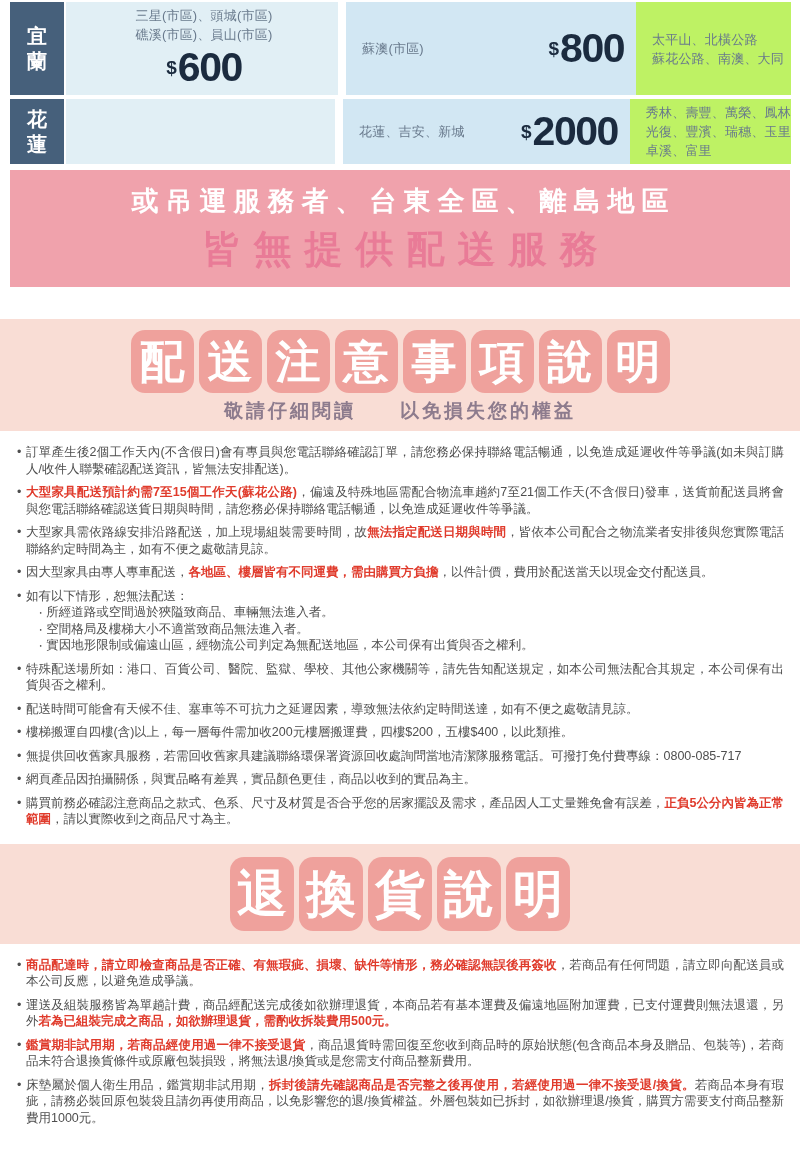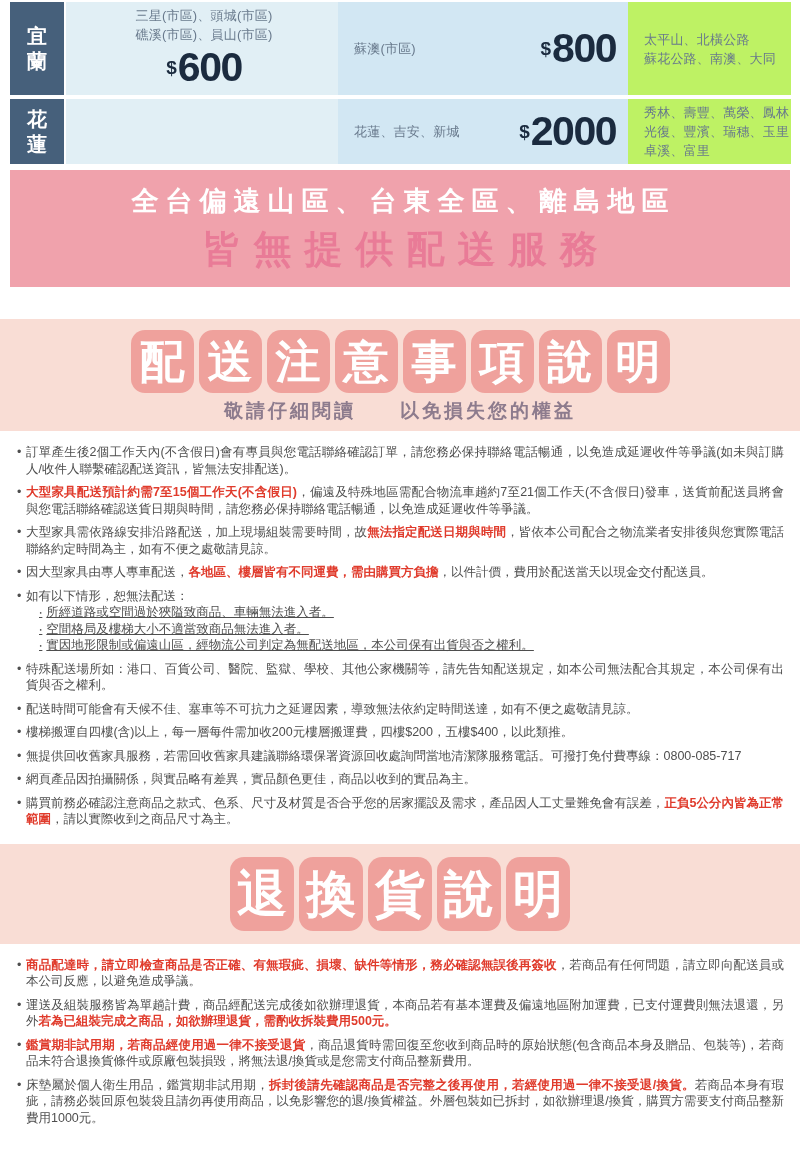--- a/index.html
+++ b/index.html
@@ -27,7 +27,7 @@
     padding: 4px 12px 4px 16px; min-height: 56px;
   }
   .cell-0 { width: 272px; background: #e1eff5; flex-direction: column; }
-  .cell-1 { width: 290px; background: #d2e7f3; }
+  .cell-1 { width: 290px; background: #d2e7f3; margin-left: 8px; }
   .cell-2 { flex: 1; background: #bef264; padding-right: 0; }
   .areas { font-size: 13px; color: #68798c; line-height: 19px; letter-spacing: 0.2px; }
   .areas div { white-space: nowrap; }

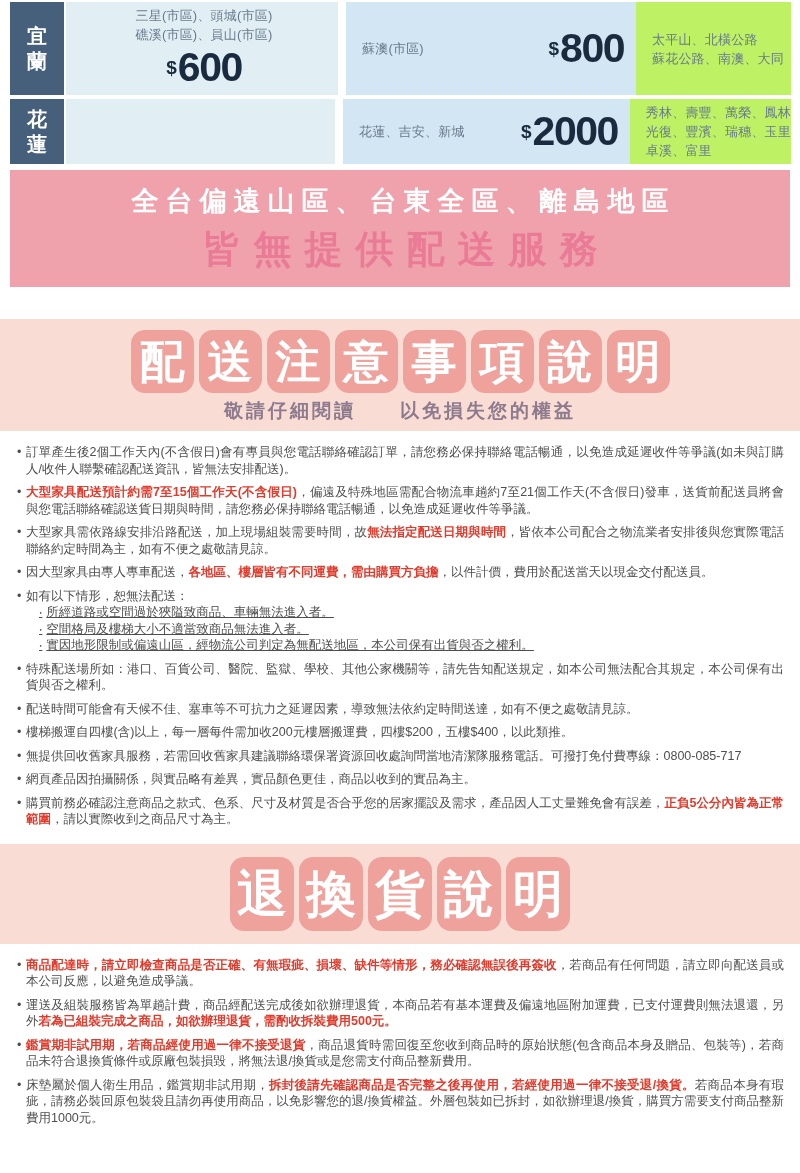--- a/index.html
+++ b/index.html
@@ -155,7 +155,7 @@
     </div>
 
   <div class="banner">
-    <div class="banner-line1">全台偏遠山區、台東全區、離島地區</div>
+    <div class="banner-line1">或吊運服務者、台東全區、離島地區</div>
     <div class="banner-line2">皆無提供配送服務</div>
   </div>
 

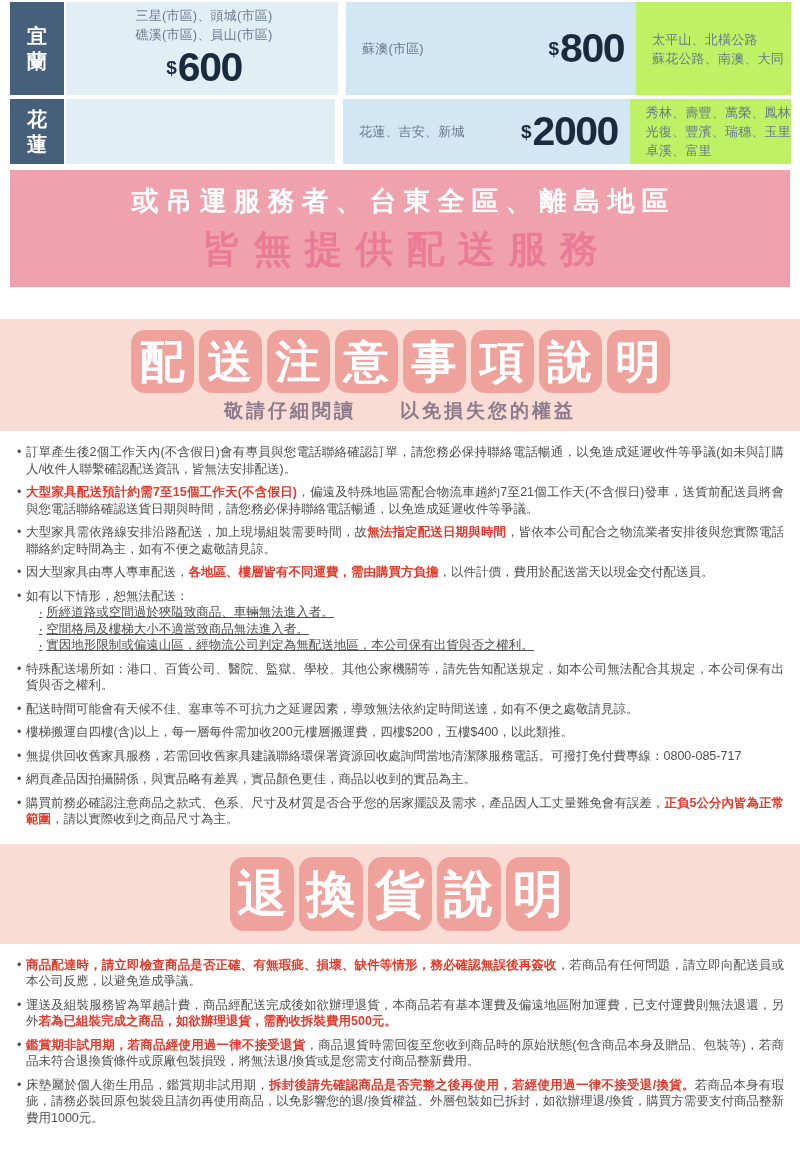--- a/index.html
+++ b/index.html
@@ -175,7 +175,7 @@
 
   <ul class="notice-list">
       <li class="notice-item"><span>訂單產生後2個工作天內(不含假日)會有專員與您電話聯絡確認訂單，請您務必保持聯絡電話暢通，以免造成延遲收件等爭議(如未與訂購人/收件人聯繫確認配送資訊，皆無法安排配送)。</span></li>
-      <li class="notice-item"><span class="seg-red">大型家具配送預計約需7至15個工作天(不含假日)</span><span>，偏遠及特殊地區需配合物流車趟約7至21個工作天(不含假日)發車，送貨前配送員將會與您電話聯絡確認送貨日期與時間，請您務必保持聯絡電話暢通，以免造成延遲收件等爭議。</span></li>
+      <li class="notice-item"><span class="seg-red">大型家具配送預計約需7至15個工作天(蘇花公路)</span><span>，偏遠及特殊地區需配合物流車趟約7至21個工作天(不含假日)發車，送貨前配送員將會與您電話聯絡確認送貨日期與時間，請您務必保持聯絡電話暢通，以免造成延遲收件等爭議。</span></li>
       <li class="notice-item"><span>大型家具需依路線安排沿路配送，加上現場組裝需要時間，故</span><span class="seg-red">無法指定配送日期與時間</span><span>，皆依本公司配合之物流業者安排後與您實際電話聯絡約定時間為主，如有不便之處敬請見諒。</span></li>
       <li class="notice-item"><span>因大型家具由專人專車配送，</span><span class="seg-red">各地區、樓層皆有不同運費，需由購買方負擔</span><span>，以件計價，費用於配送當天以現金交付配送員。</span></li>
       <li class="notice-item"><span>如有以下情形，恕無法配送：</span><div class="sub-list">

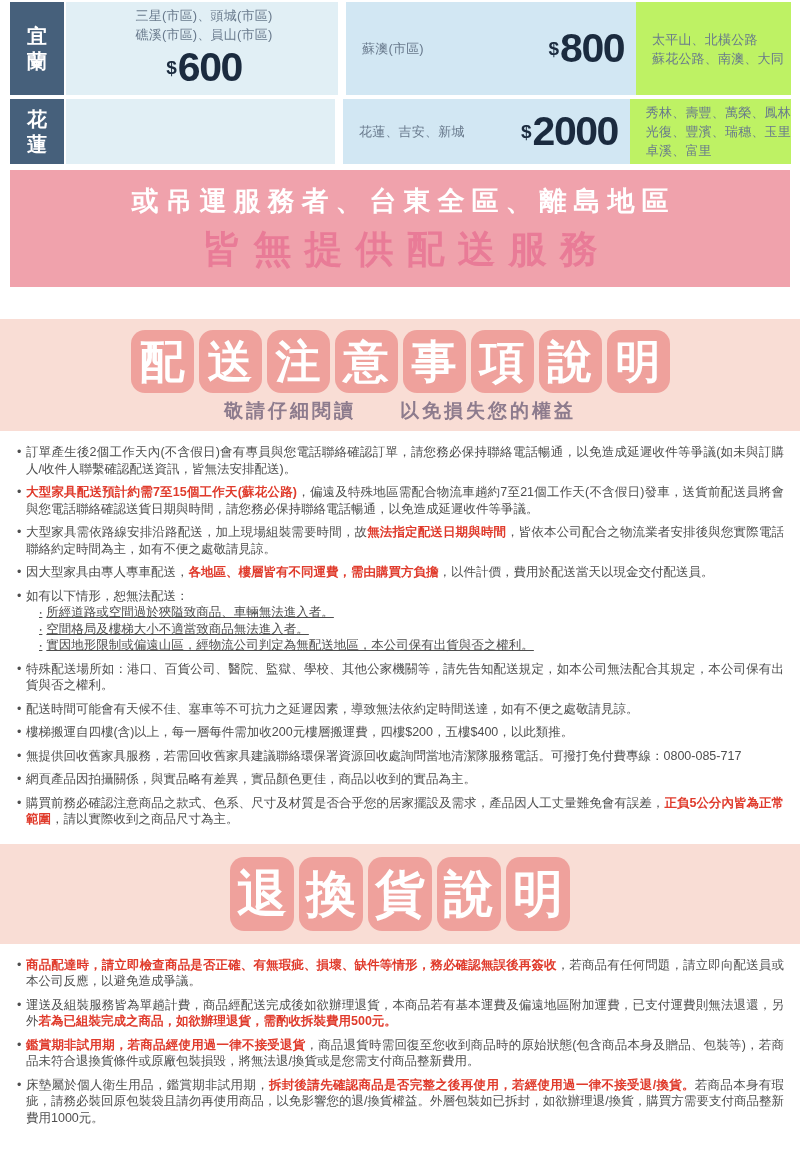--- a/index.html
+++ b/index.html
@@ -95,7 +95,7 @@
     color: #4e4e4e;
   }
   .seg-red { color: #e03b2c; font-weight: bold; }
-  .sub-list { margin-top: 0; text-decoration: underline; }
+  .sub-list { margin-top: 0; }
   .sub-item { padding-left: 13px; }
   .sub-marker { margin-right: 4px; }
 </style>

